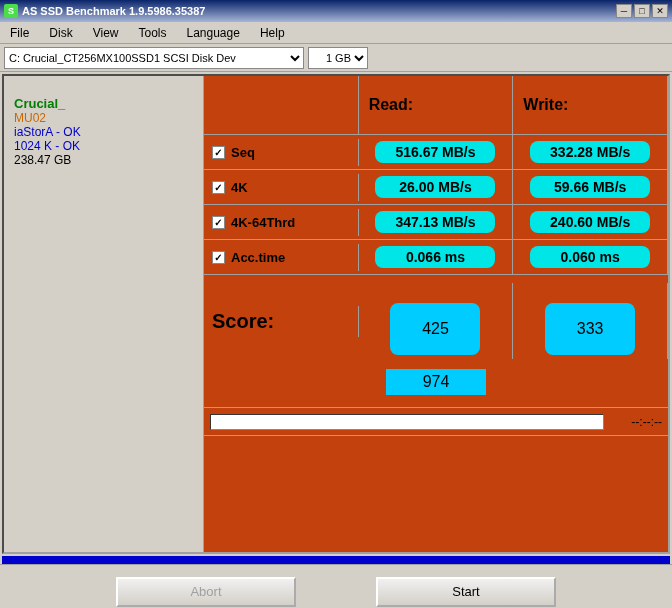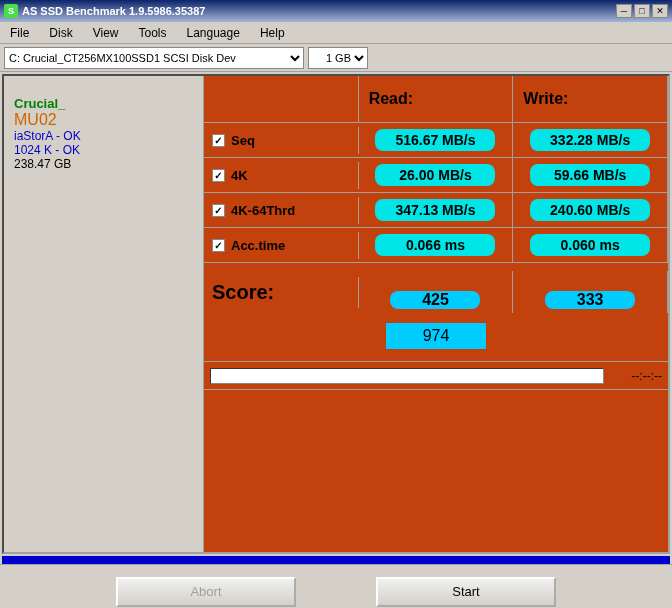--- a/index.html
+++ b/index.html
@@ -144,7 +144,7 @@
       border-bottom: 1px solid #a0a0a0;
     }
     .bench-header-cell {
-      padding: 14px 10px;
+      padding: 20px 10px;
       font-size: 16px;
       font-weight: bold;
       color: #000;

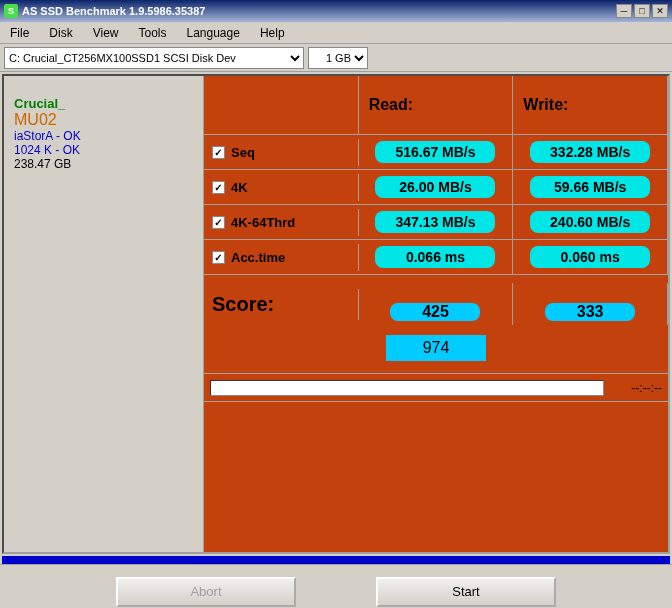--- a/index.html
+++ b/index.html
@@ -119,7 +119,7 @@
     }
     .drive-model {
       color: #cc6600;
-      font-size: 16px;
+      font-size: 12px;
     }
     .drive-driver {
       color: #0000cc;

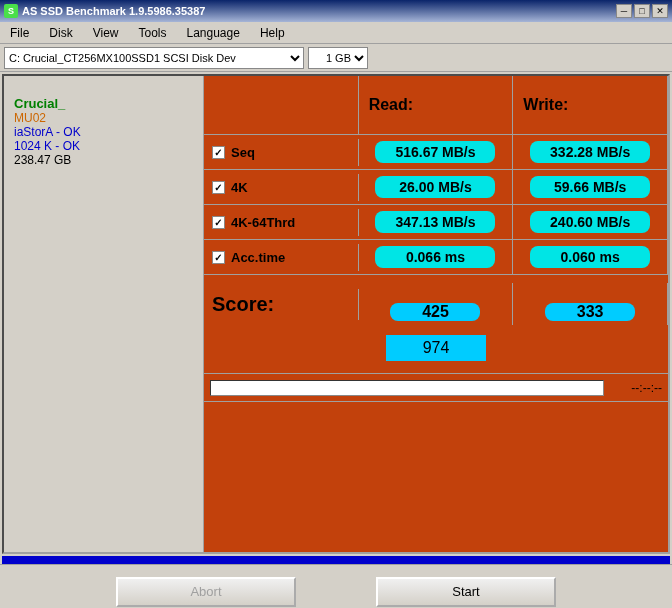--- a/index.html
+++ b/index.html
@@ -221,9 +221,9 @@
     .score-value {
       background: #00ccff;
       border-radius: 8px;
-      padding: 0 20px;
+      padding: 17px 20px;
       font-size: 16px;
-      font-weight: bold;
+      font-weight: normal;
       color: #000;
       display: inline-block;
       min-width: 90px;

